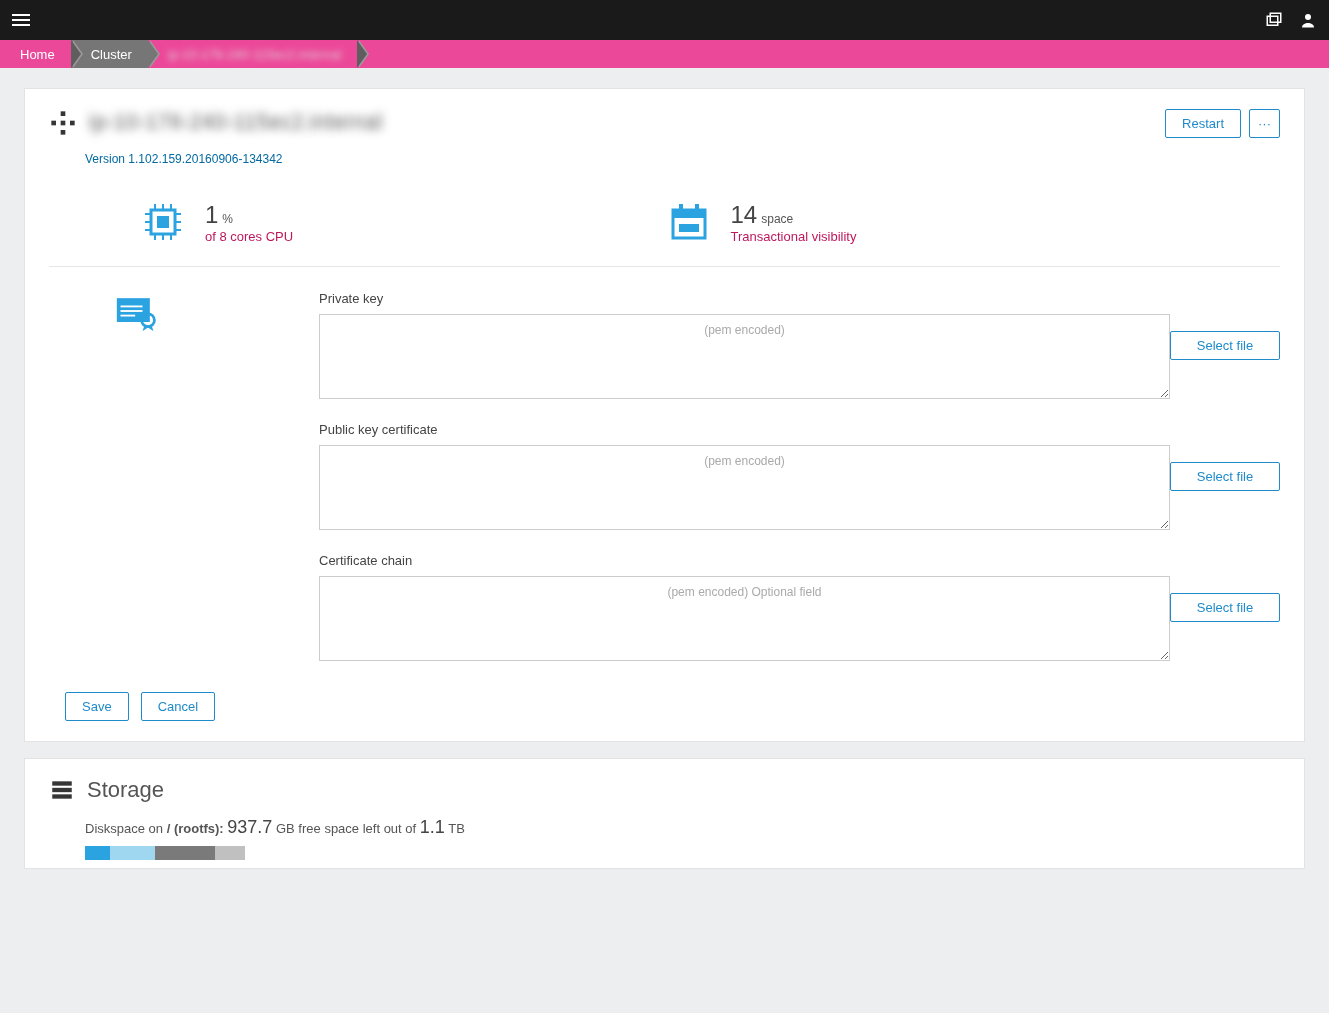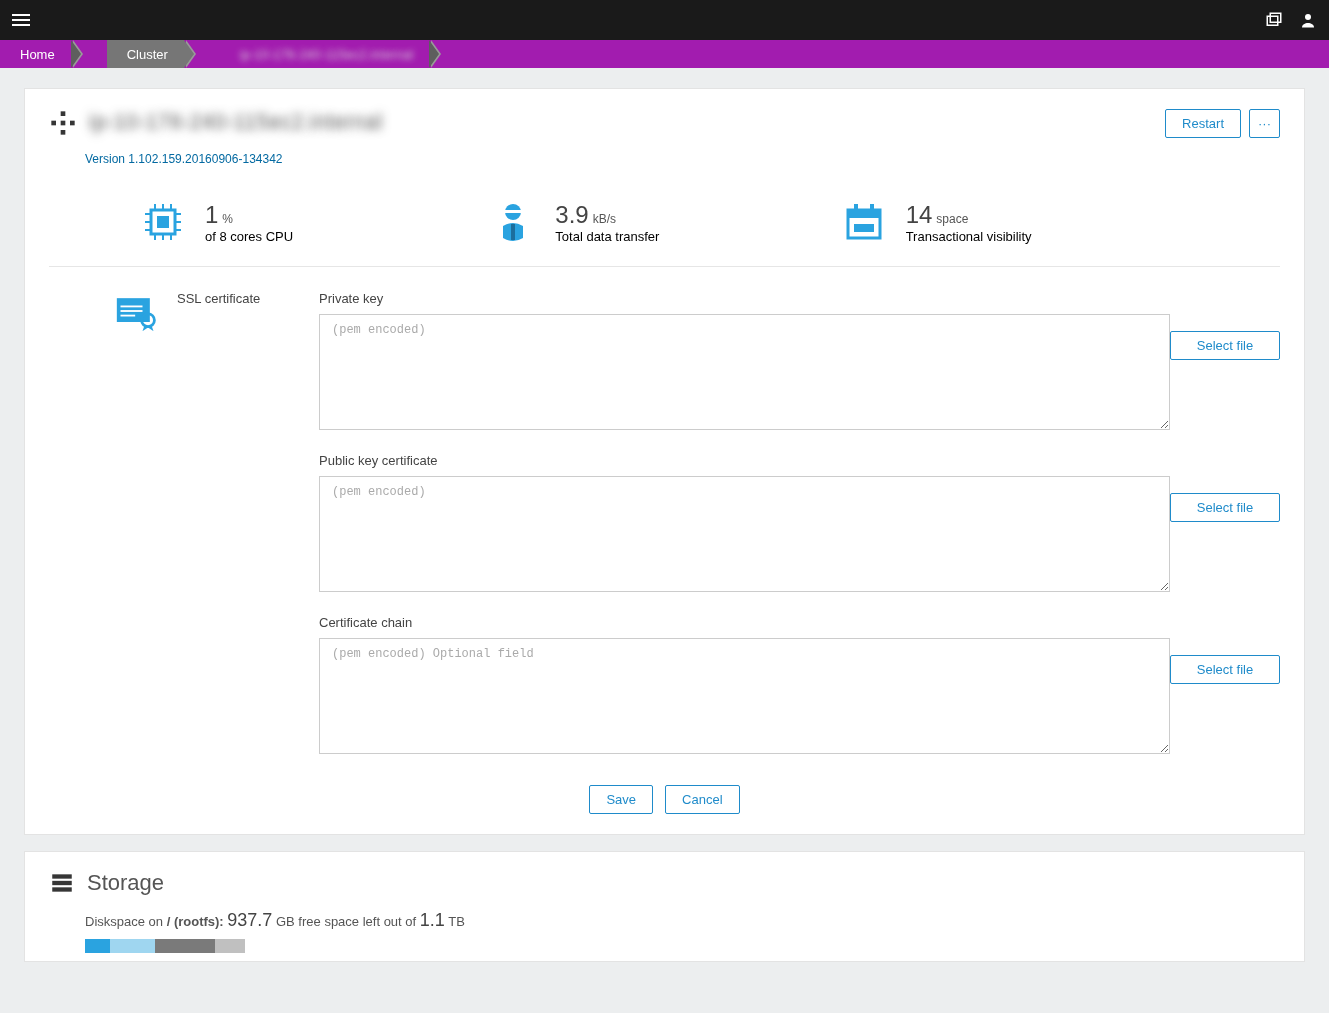--- a/index.html
+++ b/index.html
@@ -30,11 +30,10 @@
 .topbar-icon { fill:#fff; }
 
 .breadcrumb {
-  background: #a21caf;
+  background: #ec4899;
   height: 28px;
   display:flex;
   align-items:center;
-  gap:36px;
 }
 .crumb {
   height:28px;

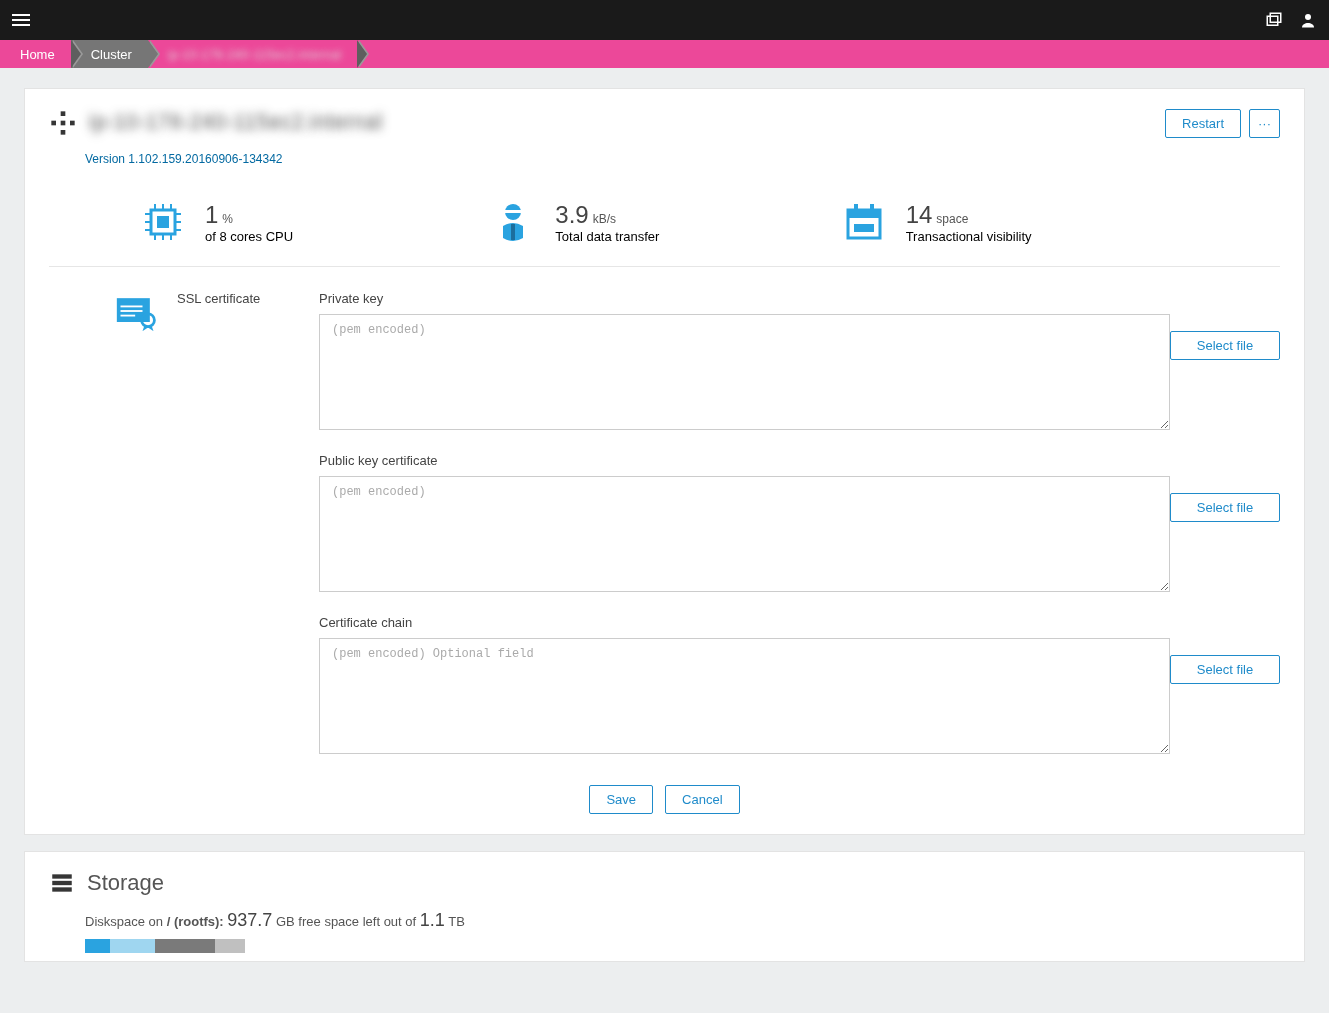--- a/index.html
+++ b/index.html
@@ -244,21 +244,6 @@
         </div>
       </div>
 
-      <div class="stat">
-        <svg class="stat-icon" viewBox="0 0 48 48">
-          <circle cx="24" cy="14" r="8" fill="#2aa3e0"></circle>
-          <rect x="16" y="12" width="16" height="3" fill="#fff"></rect>
-          <path d="M14 28 Q24 22 34 28 L34 40 Q24 46 14 40 Z" fill="#2aa3e0"></path>
-          <rect x="22" y="26" width="4" height="16" fill="#1c6e9c"></rect>
-        </svg>
-        <div class="stat-text">
-          <div class="stat-value">
-              <span>3.9</span>
-              <span class="stat-unit">kB/s</span>
-            </div>
-          <div class="stat-label">Total data transfer</div>
-        </div>
-      </div>
 
       <div class="stat">
         <svg class="stat-icon" viewBox="0 0 48 48">

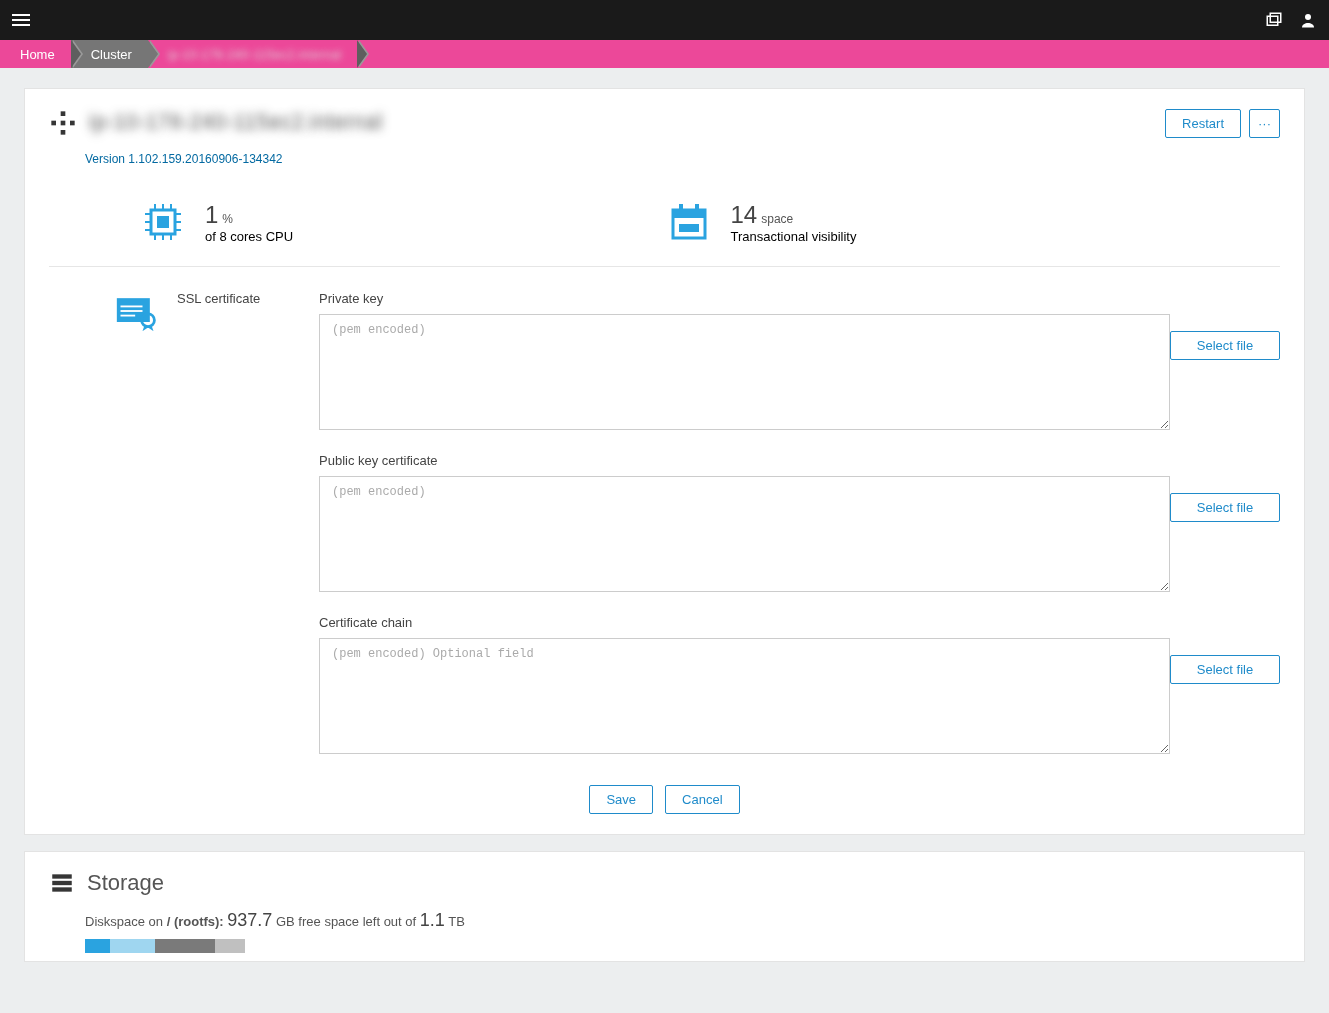--- a/index.html
+++ b/index.html
@@ -115,7 +115,7 @@
 .stat-text { display:flex; flex-direction:column; }
 .stat-value { font-size:24px; font-weight:300; color:#444; display:flex; align-items:baseline; gap:4px;}
 .stat-unit { font-size:12px; color:#555; }
-.stat-label { font-size:13px; color:#000000; }
+.stat-label { font-size:13px; color:#be185d; }
 
 .ssl-section {
   display:flex;

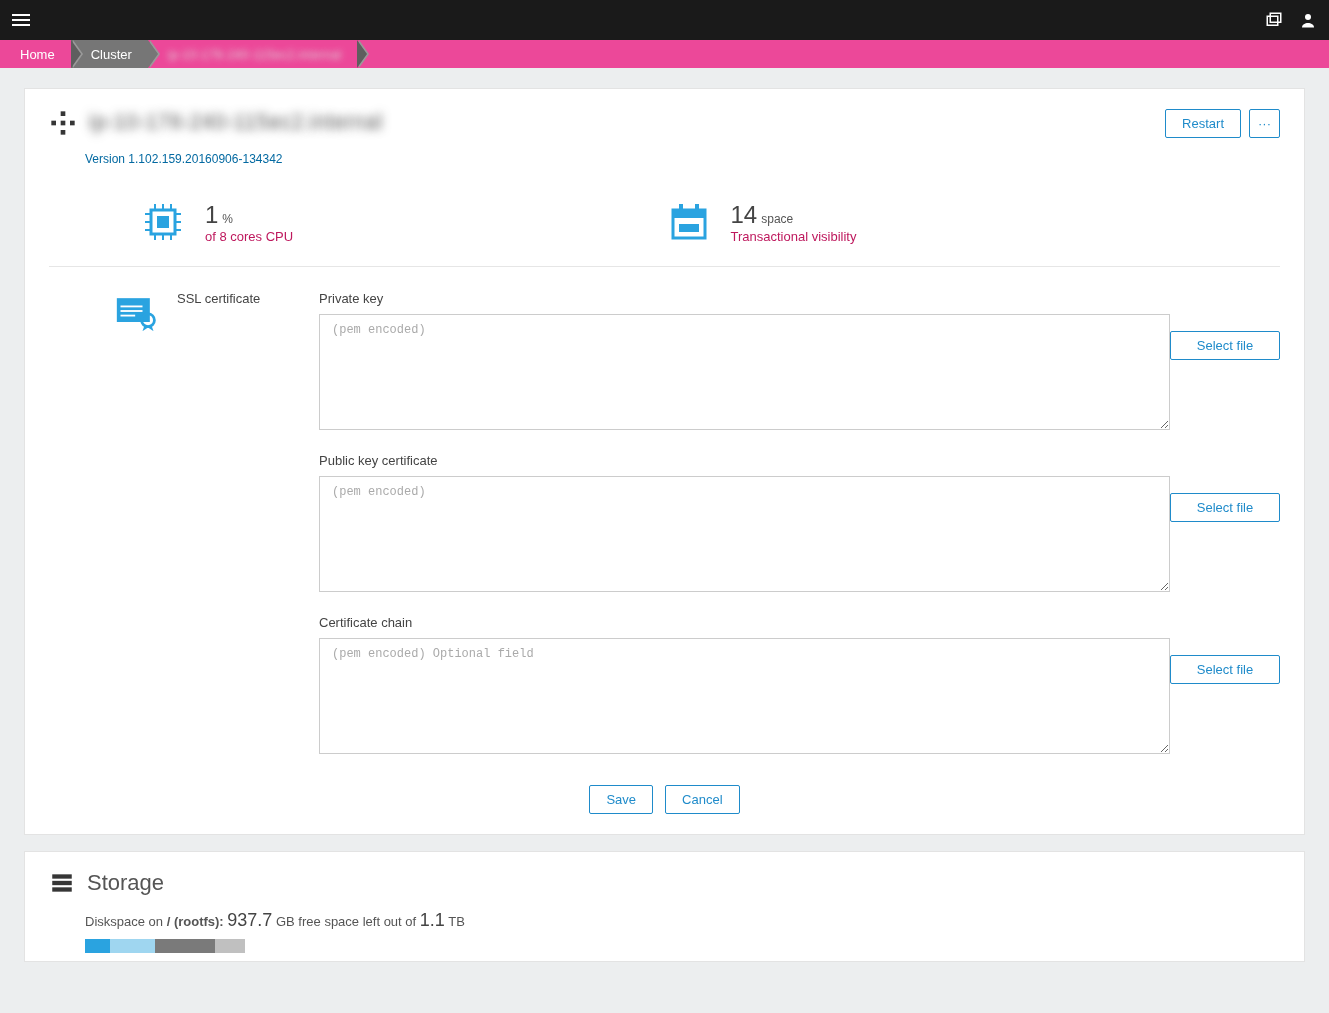--- a/index.html
+++ b/index.html
@@ -273,7 +273,6 @@
           <circle cx="36" cy="30" r="7" fill="none" stroke="#2aa3e0" stroke-width="3"></circle>
           <path d="M32 36 L30 42 L36 38 L42 42 L40 36" fill="#2aa3e0"></path>
         </svg>
-        <span class="ssl-title">SSL certificate</span>
       </div>
 
       <div class="ssl-fields">

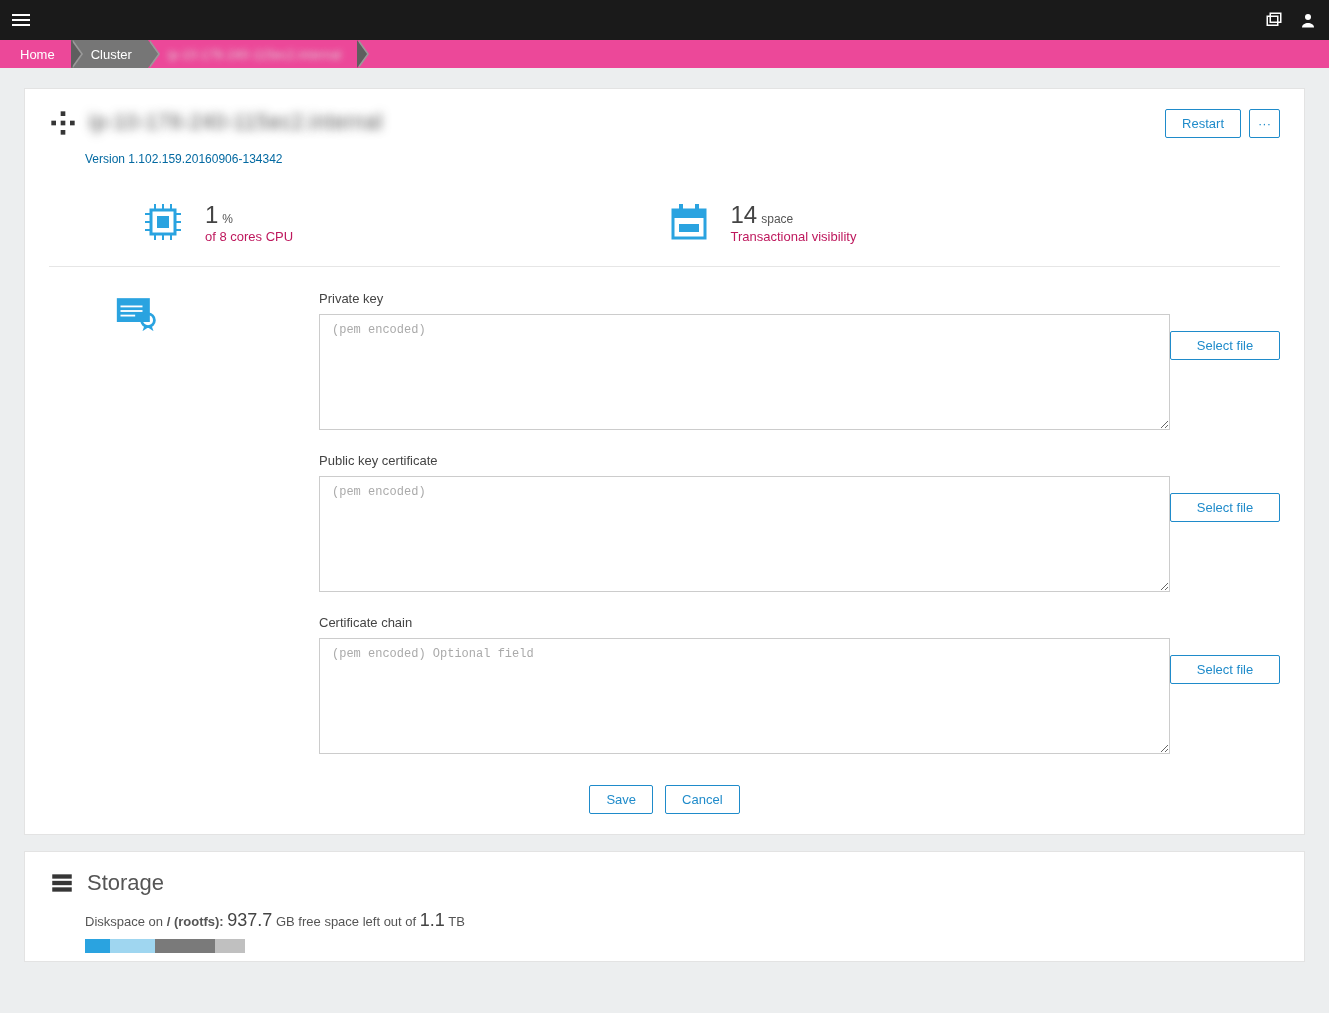--- a/index.html
+++ b/index.html
@@ -132,13 +132,14 @@
 .field-label { font-size:13px; color:#444; margin-bottom:8px; }
 textarea {
   width:100%;
-  height:116px;
+  height:85px;
   border:1px solid #ccc;
   padding:8px 12px;
-  font-family: Liberation Mono, monospace;
+  font-family: Liberation Sans, sans-serif;
   font-size:12px;
   color:#555;
   resize:vertical;
+  text-align:center;
 }
 textarea::placeholder { color:#aaa; }
 .select-file-wrap { width:110px; padding-top:0; }

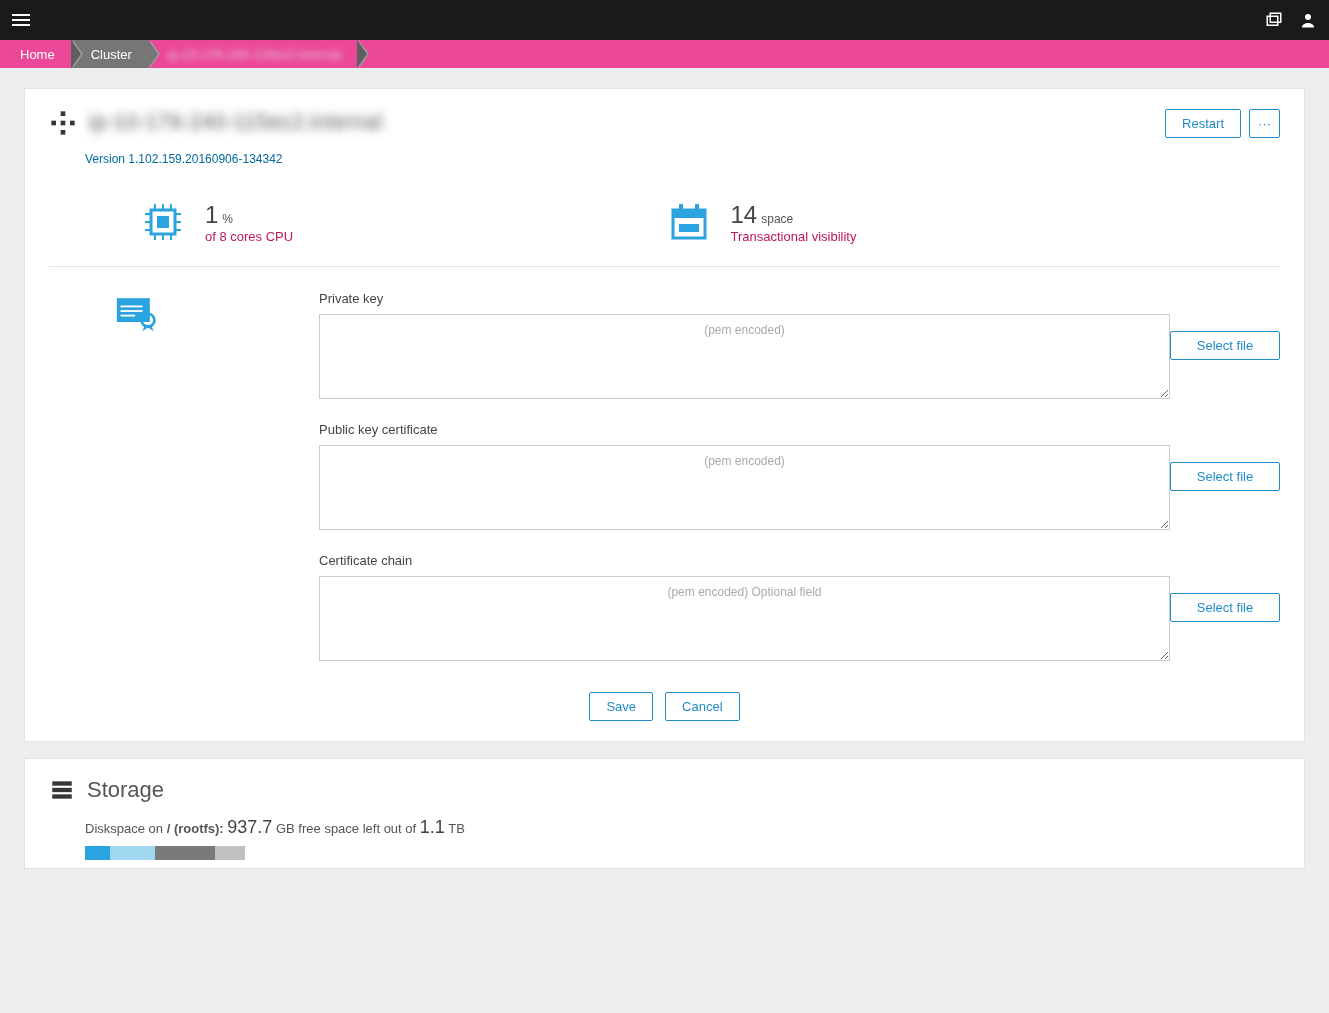--- a/index.html
+++ b/index.html
@@ -147,7 +147,7 @@
 
 .form-actions {
   display:flex;
-  justify-content:center;
+  justify-content:flex-start;
   gap:12px;
   padding:8px 40px 20px;
 }

